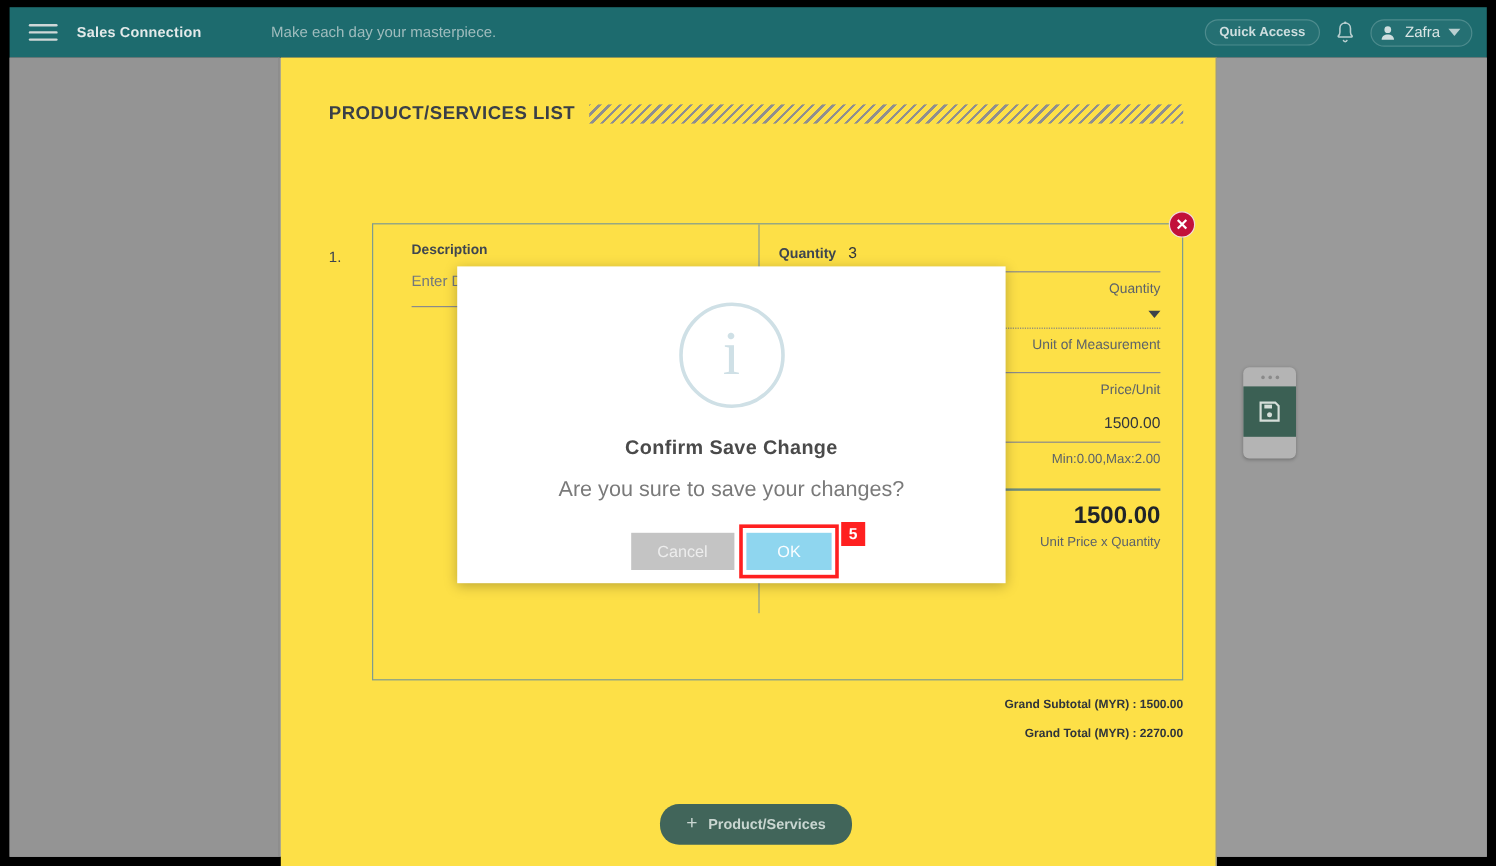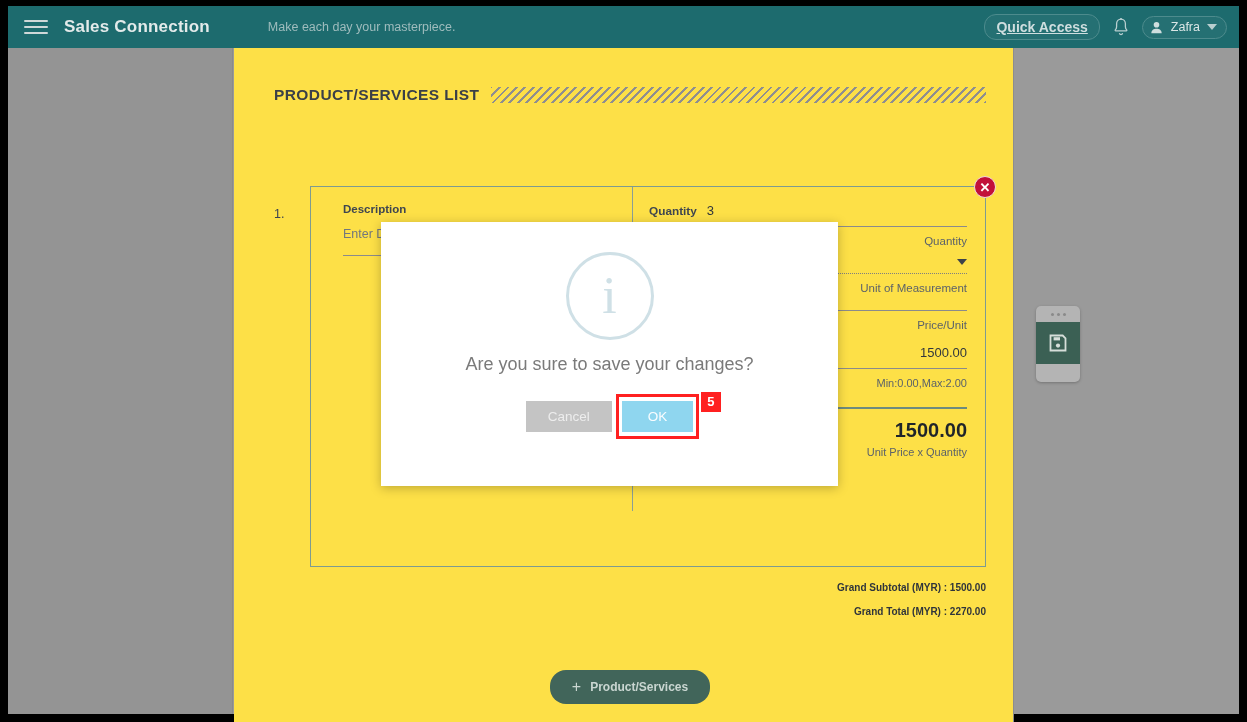--- a/index.html
+++ b/index.html
@@ -30,7 +30,7 @@
   }
   #hamburger i { display:block; height: 2px; background: #cfd8d8; border-radius: 1px; }
   .app-title {
-    color: #e3eaea; font-size: 17px; font-weight: bold;
+    color: #e3eaea; font-size: 12px; font-weight: bold;
     letter-spacing: .2px; margin-left: 8px;
   }
   .tagline {

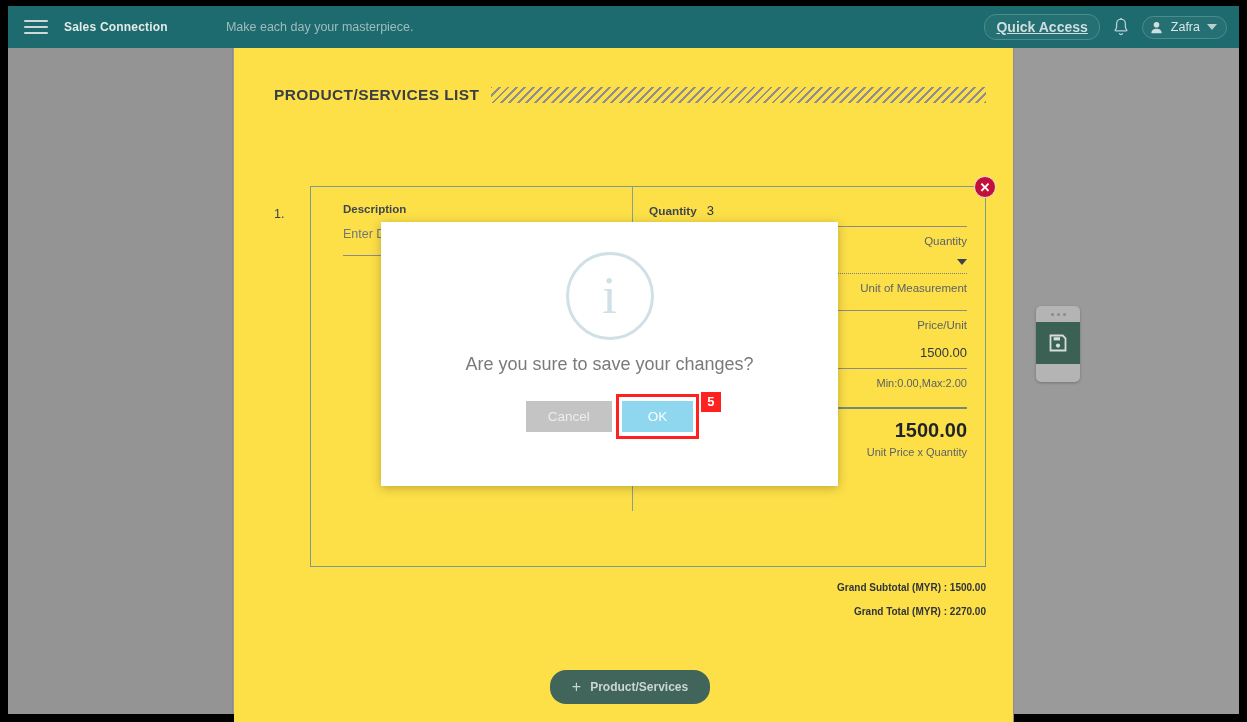--- a/index.html
+++ b/index.html
@@ -43,10 +43,9 @@
   }
   .quick-access {
     border: 1px solid #4d8b8d; border-radius: 12px;
-    color: #cfdedf; font-size: 14px; font-weight: bold;
+    color: #cfdedf; font-size: 11px; font-weight: bold;
     padding: 4px 11px; white-space: nowrap; cursor: pointer;
     background: rgba(255,255,255,0.04);
-    text-decoration: underline;
   }
   .bell { width: 18px; height: 20px; position: relative; cursor: pointer; }
   .bell svg { display:block; }

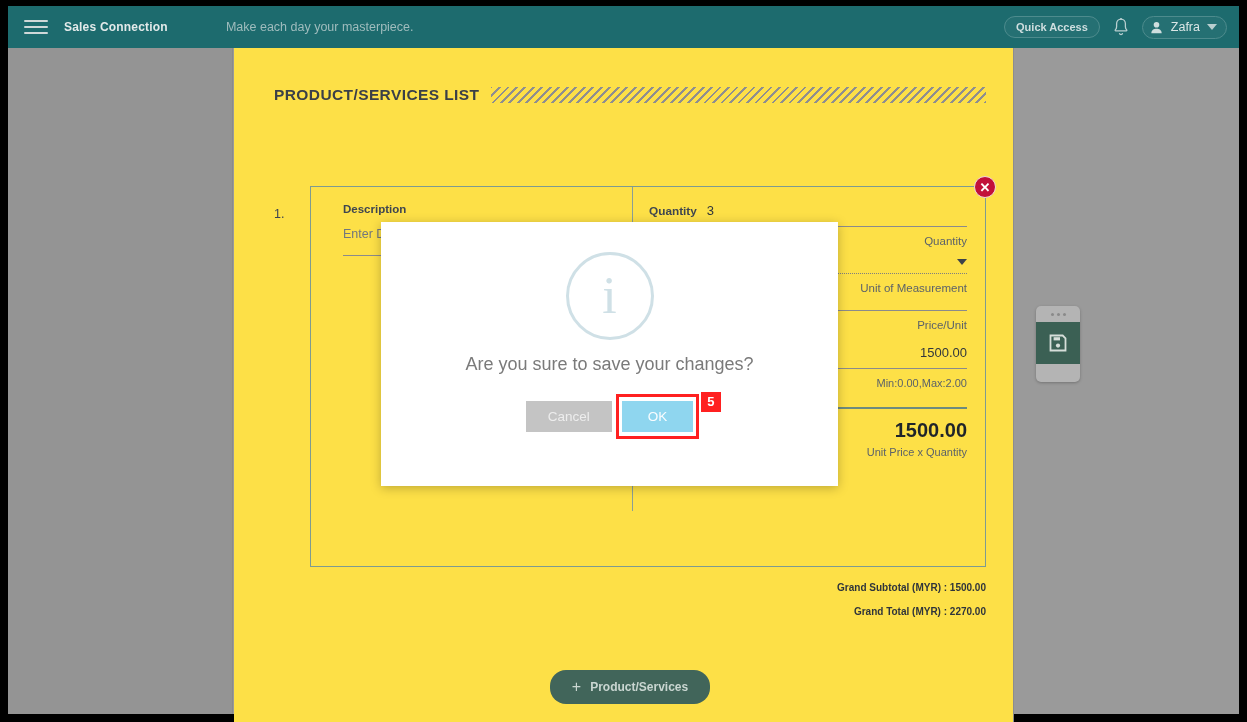--- a/index.html
+++ b/index.html
@@ -382,6 +382,7 @@
     <div class="info-ring">
       <span class="glyph">i</span>
     </div>
+    <div class="modal-title">Confirm Save Change</div>
     <div class="modal-msg">Are you sure to save your changes?</div>
     <div class="modal-btns">
       <button class="btn-cancel">Cancel</button>

